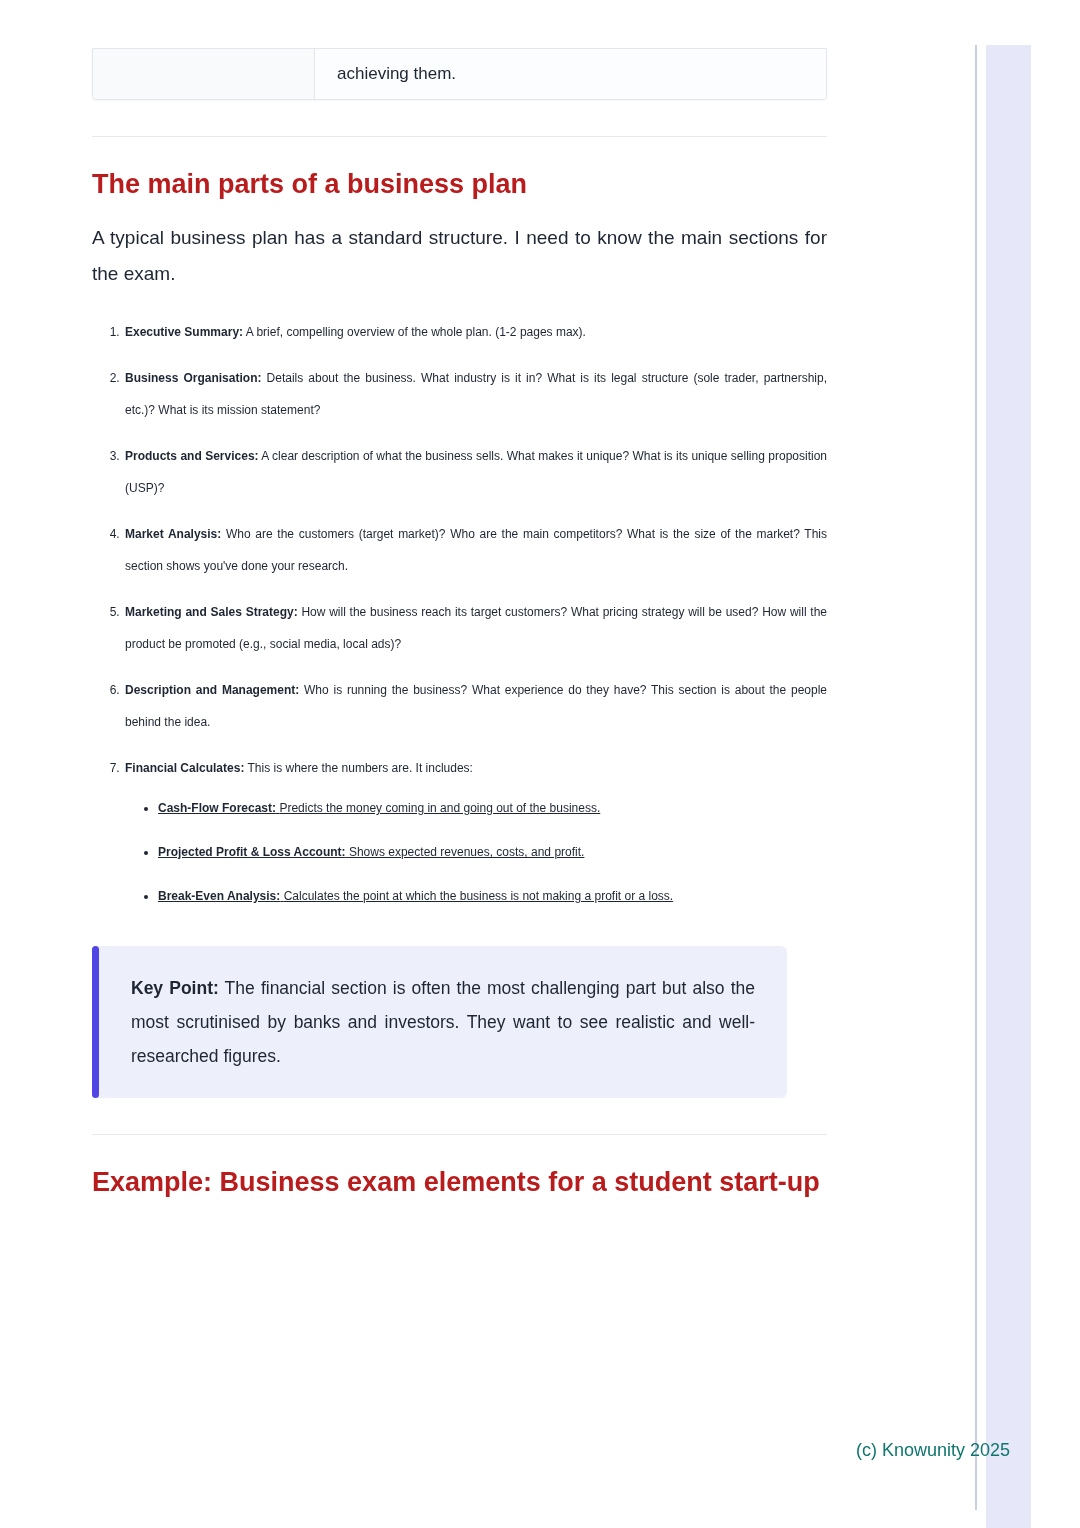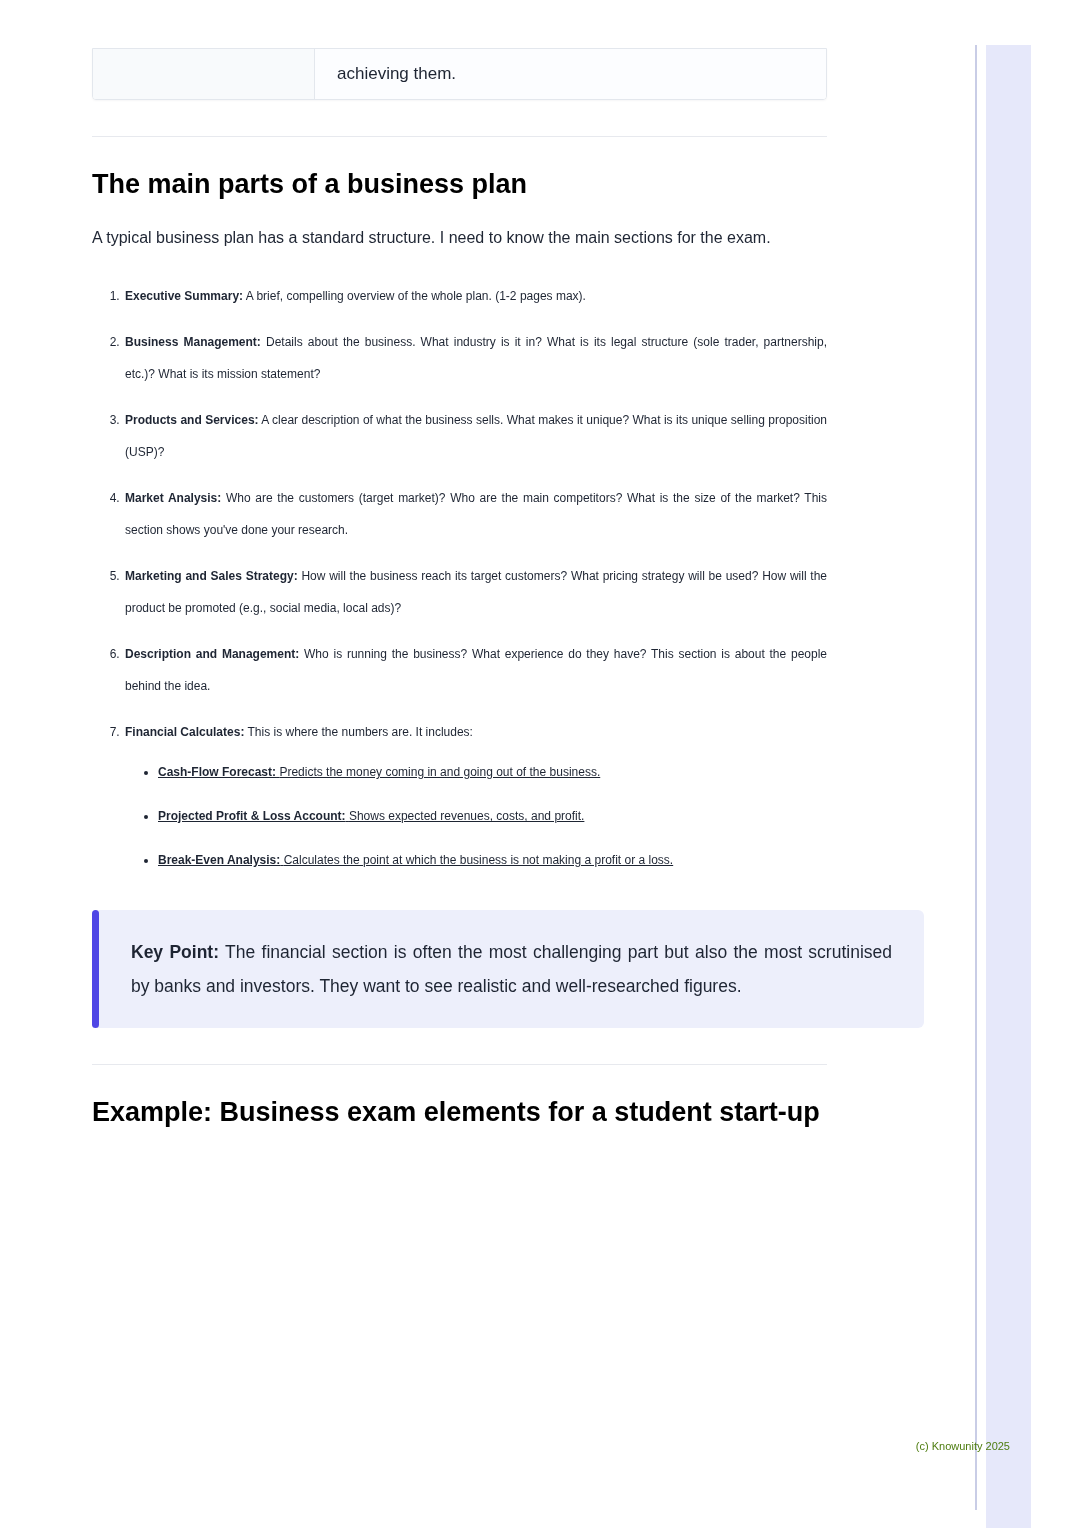--- a/index.html
+++ b/index.html
@@ -54,7 +54,7 @@
     font-size: 27px;
     line-height: 1.3;
     font-weight: 700;
-    color: #000000;
+    color: #b91c1c;
     width: 735px;
   }
 

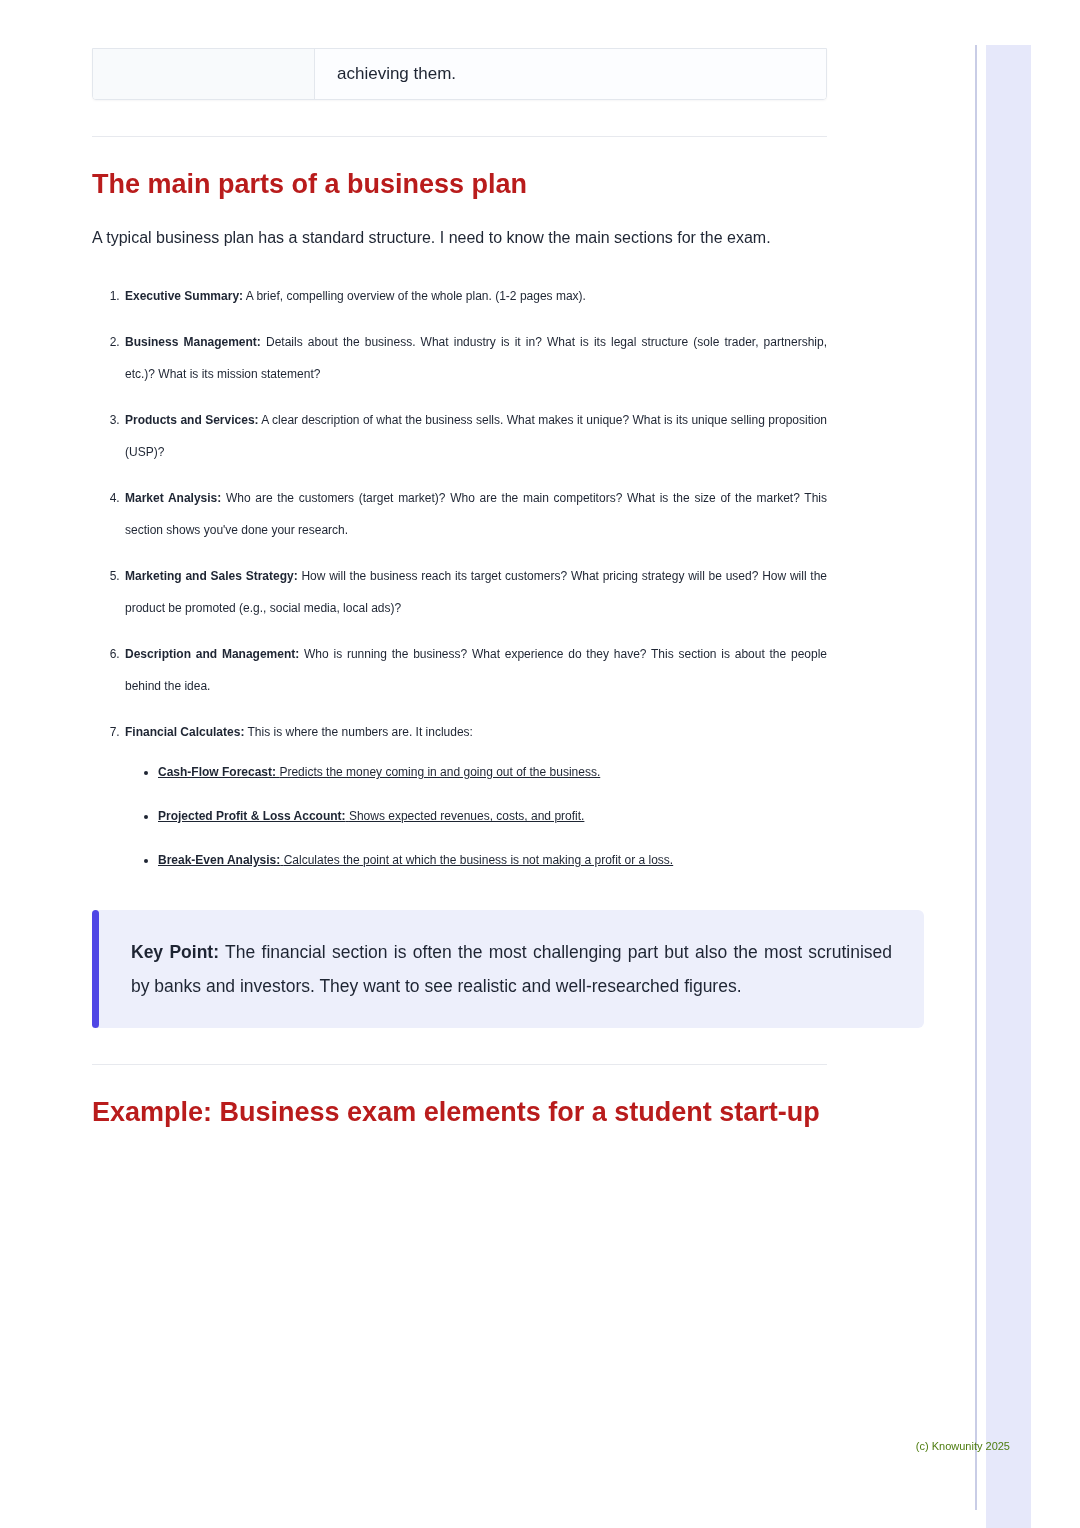--- a/index.html
+++ b/index.html
@@ -61,7 +61,7 @@
   p.para {
     margin: 18px 0 0 0;
     width: 735px;
-    font-size: 16px;
+    font-size: 19px;
     line-height: 36px;
     text-align: justify;
   }

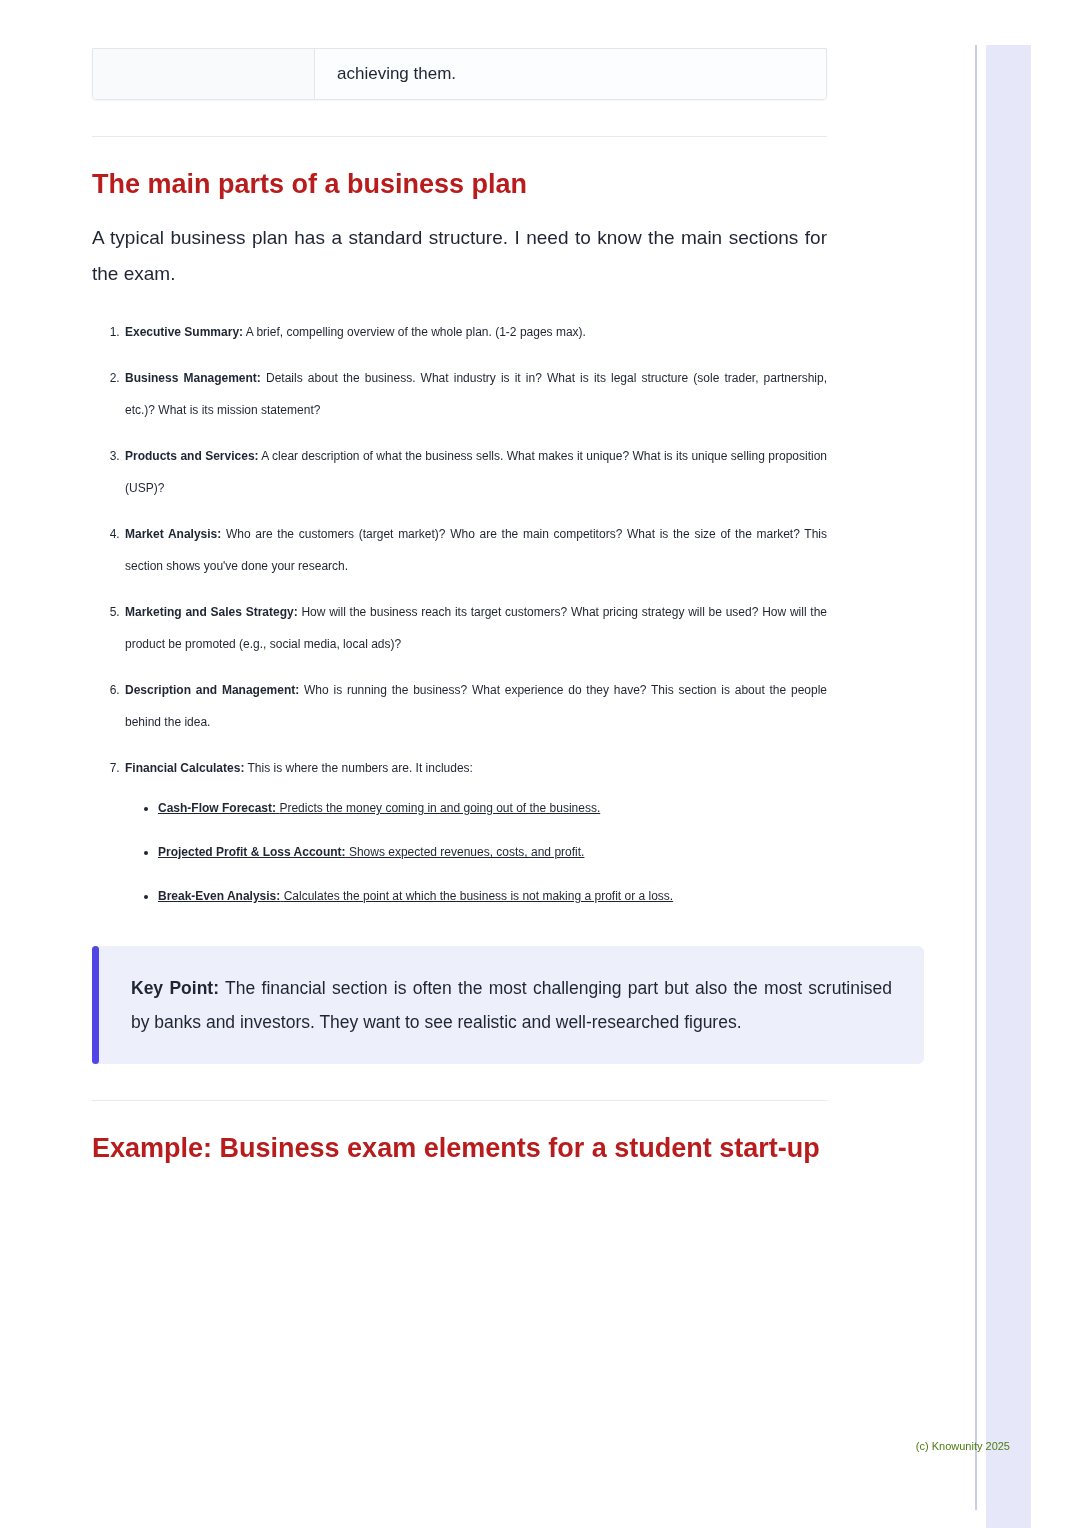--- a/index.html
+++ b/index.html
@@ -156,7 +156,7 @@
         <span>A brief, compelling overview of the whole plan. (1-2 pages max).</span>
       </li>
       <li>
-        <span class="lead">Business Management:</span>
+        <span class="lead">Business Organisation:</span>
         <span>Details about the business. What industry is it in? What is its legal structure (sole trader, partnership, etc.)? What is its mission statement?</span>
       </li>
       <li>

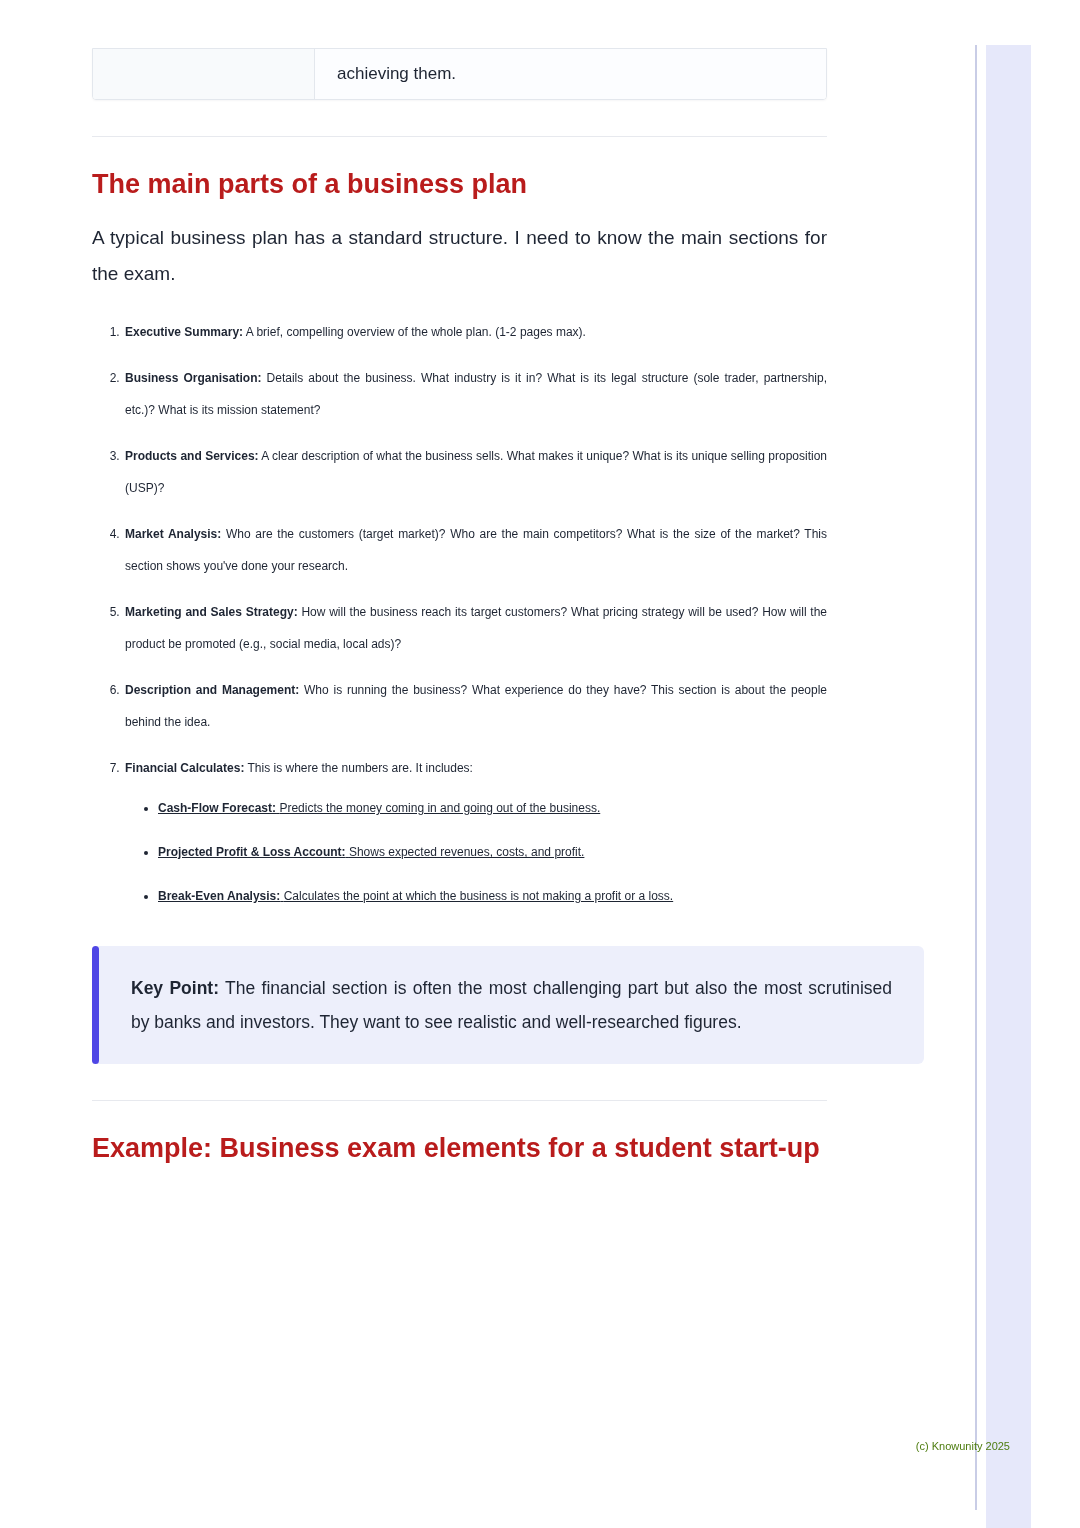--- a/index.html
+++ b/index.html
@@ -93,7 +93,7 @@
   .callout {
     position: relative;
     margin: 34px 0 0 0;
-    width: 832px;
+    width: 695px;
     background: #edeffb;
     border-radius: 6px;
     padding: 25px 32px 25px 39px;

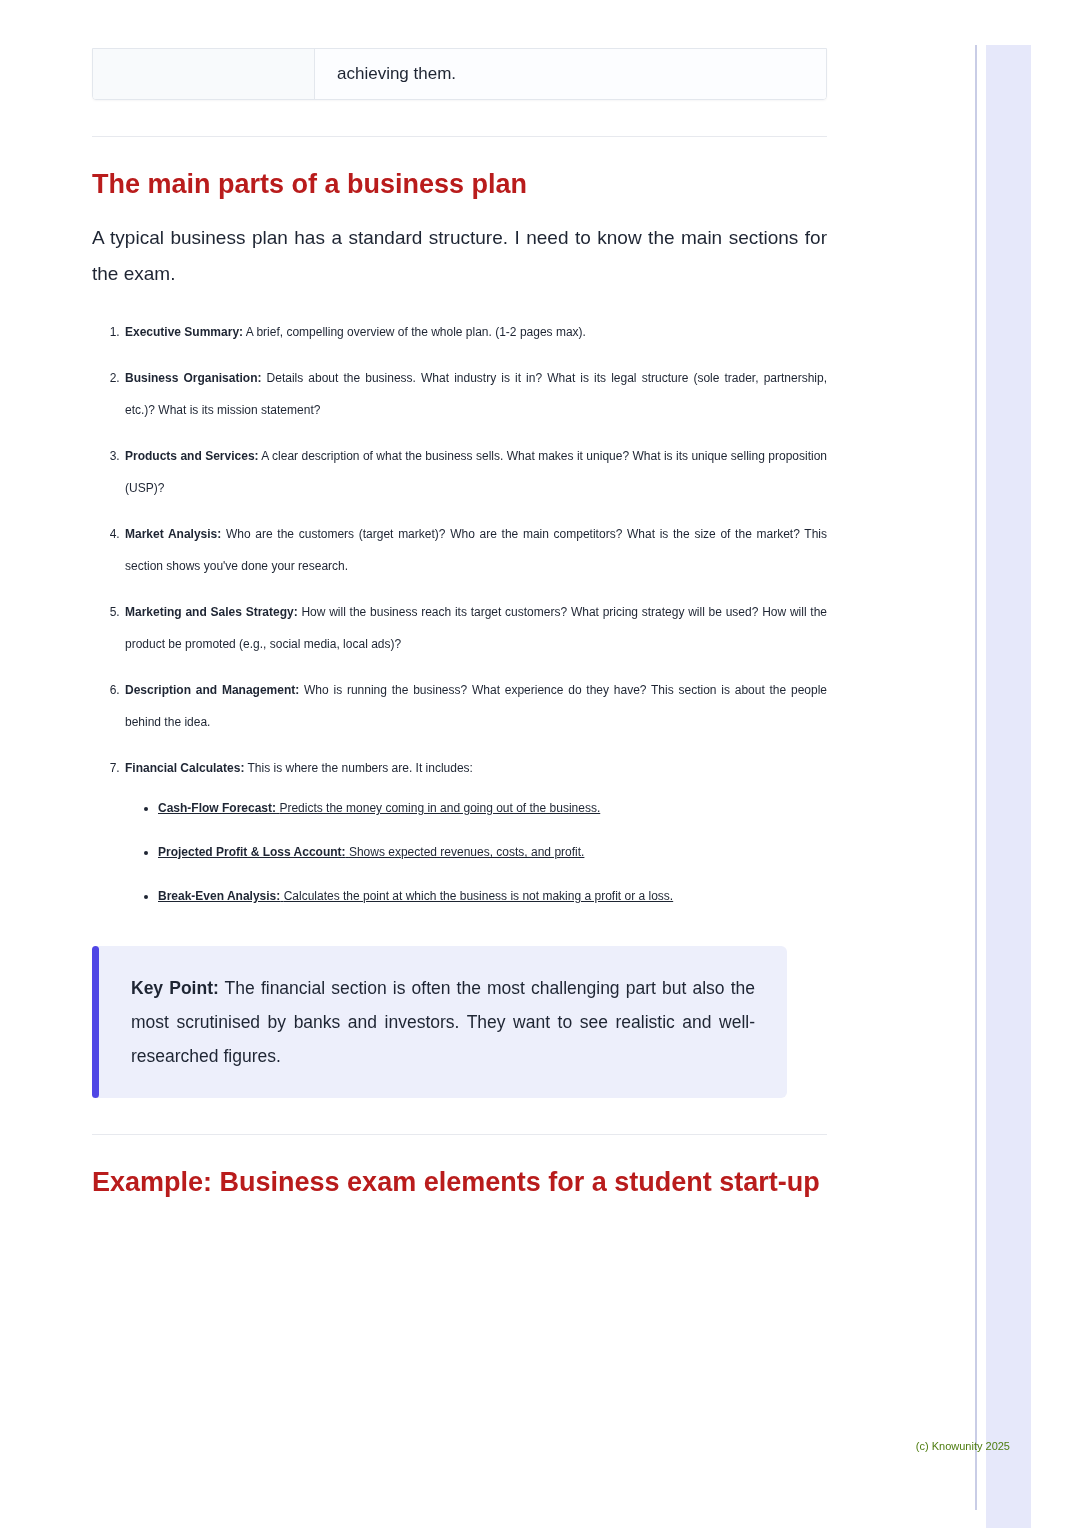--- a/index.html
+++ b/index.html
@@ -126,8 +126,8 @@
     position: absolute;
     top: 1440px;
     right: 70px;
-    font-size: 11px;
-    color: #4d7c0f;
+    font-size: 18px;
+    color: #0f766e;
     z-index: 5;
   }
 </style>

